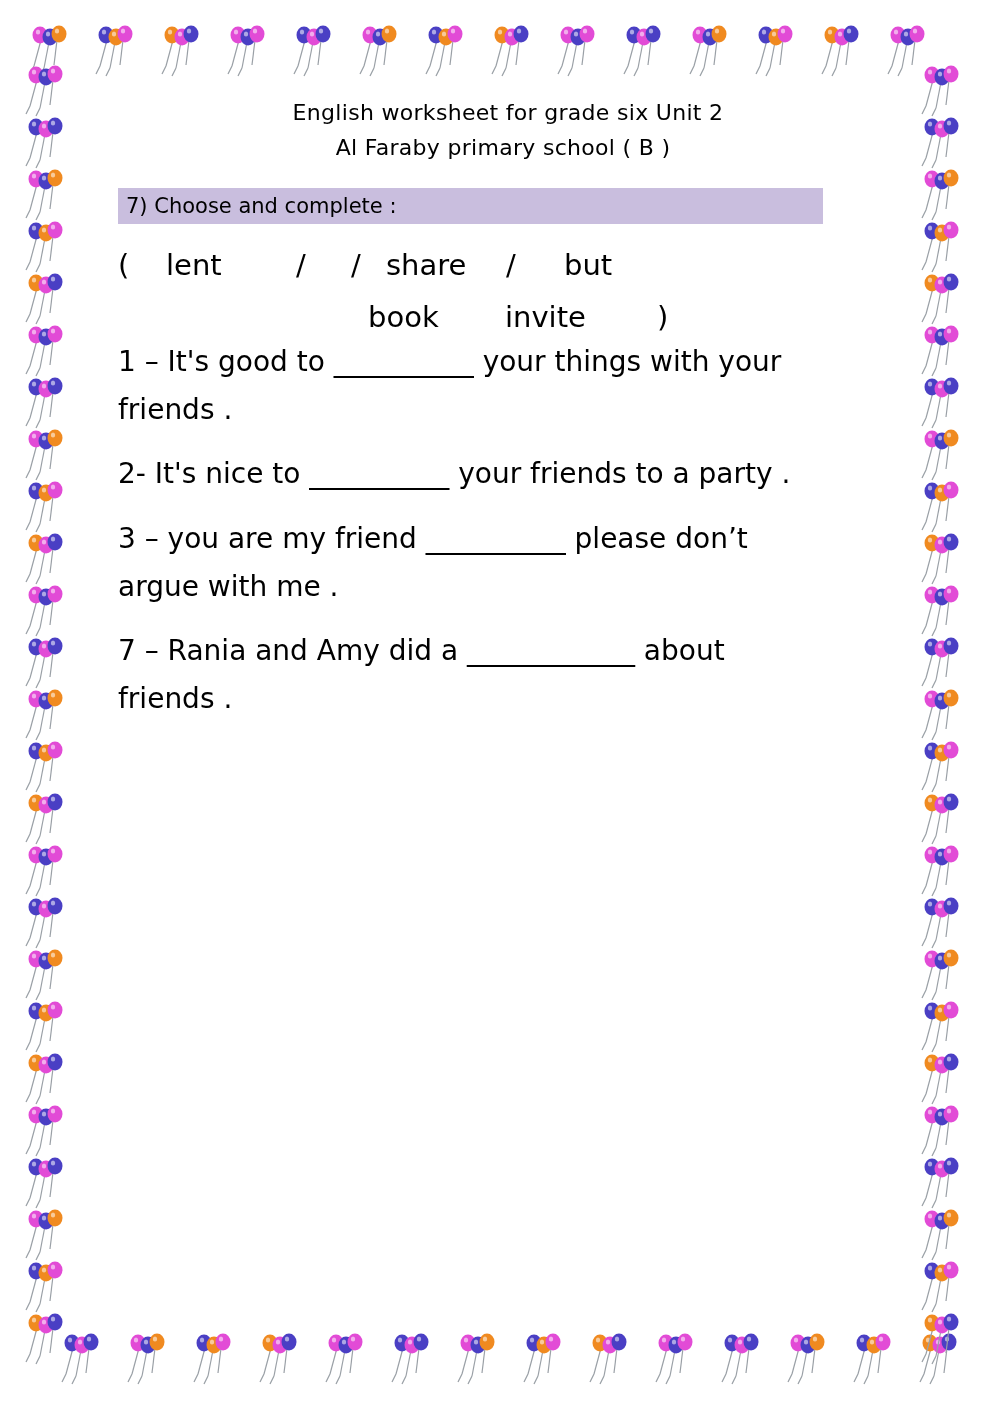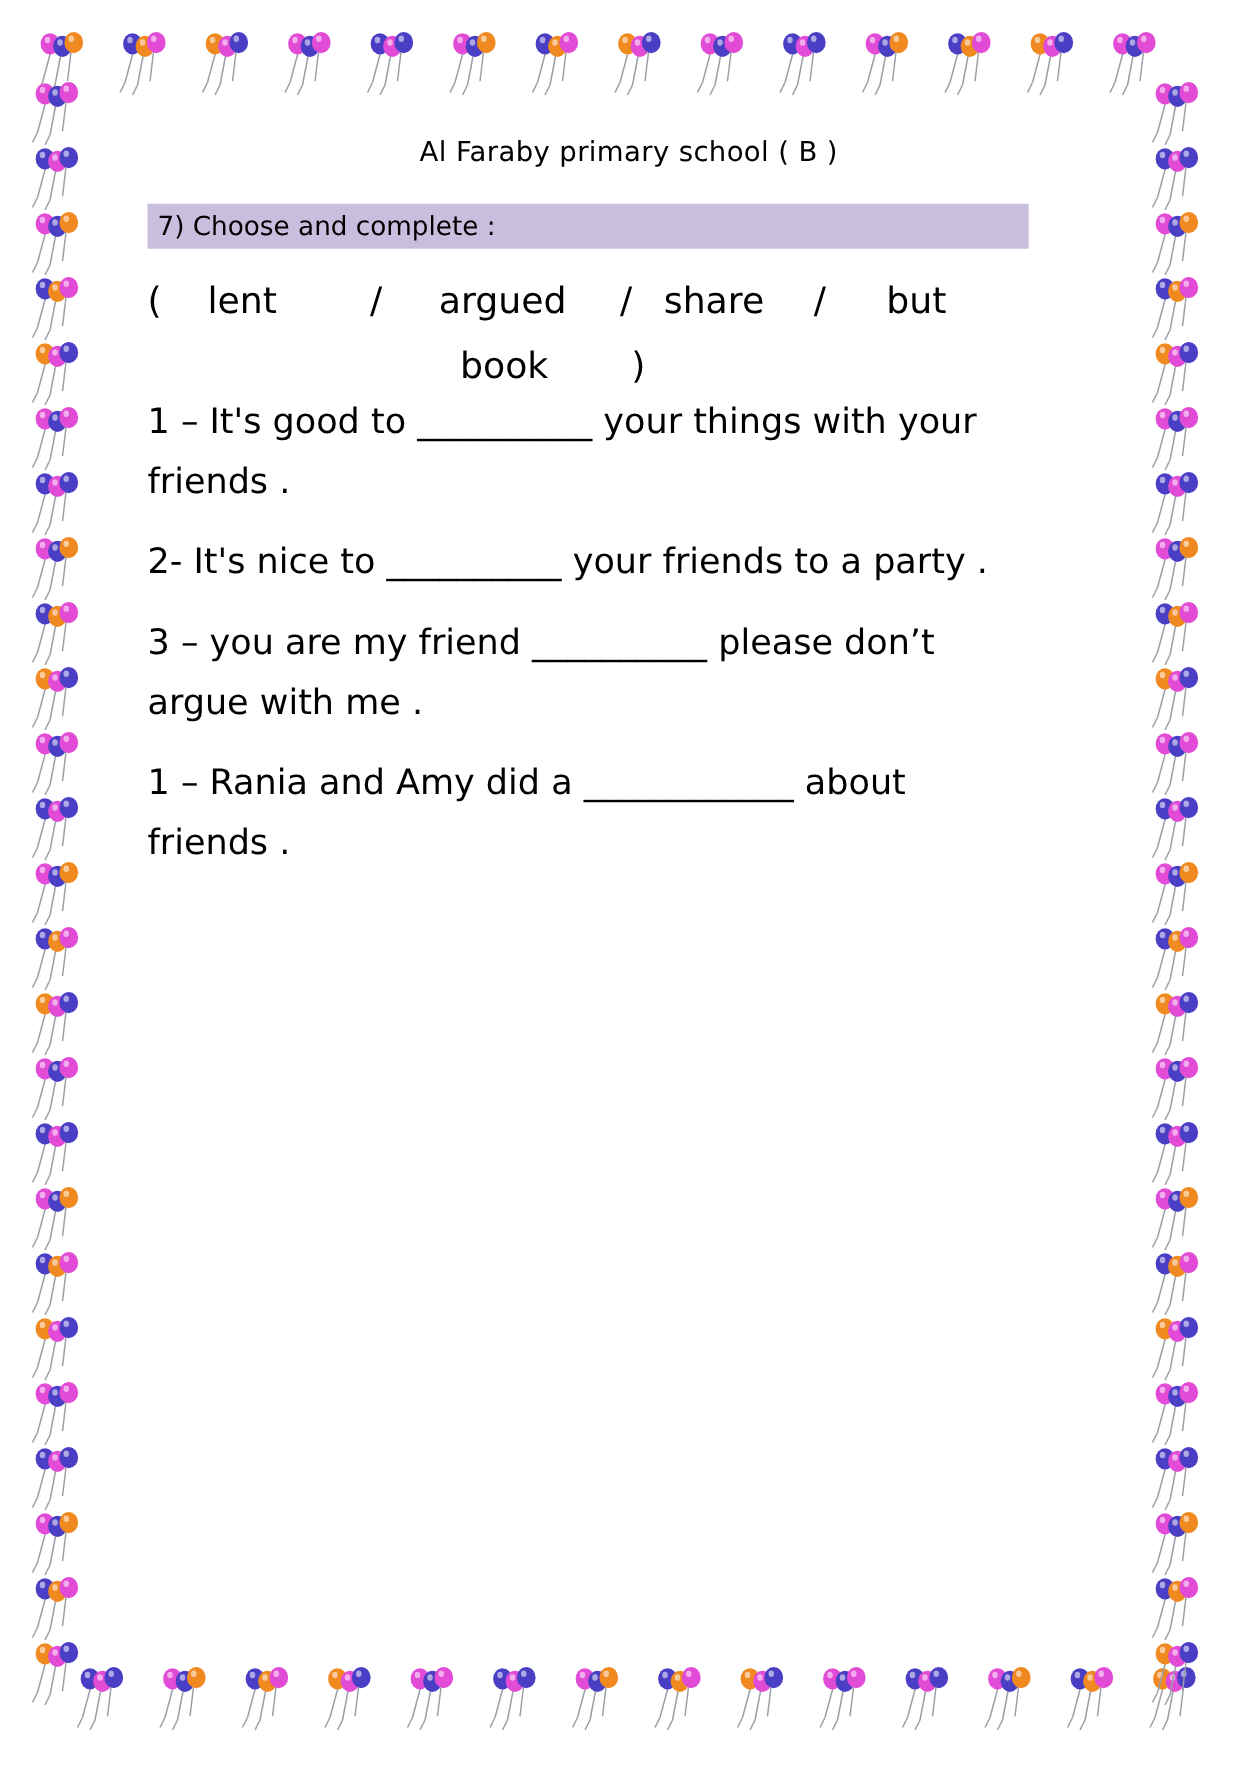--- a/index.html
+++ b/index.html
@@ -1123,6 +1123,7 @@
 
   <div class="content">
 
+    <div class="title-line title-1">English worksheet  for grade six  Unit 2</div>
     <div class="title-line title-2">Al Faraby primary school ( B )</div>
 
     <div class="section-bar">

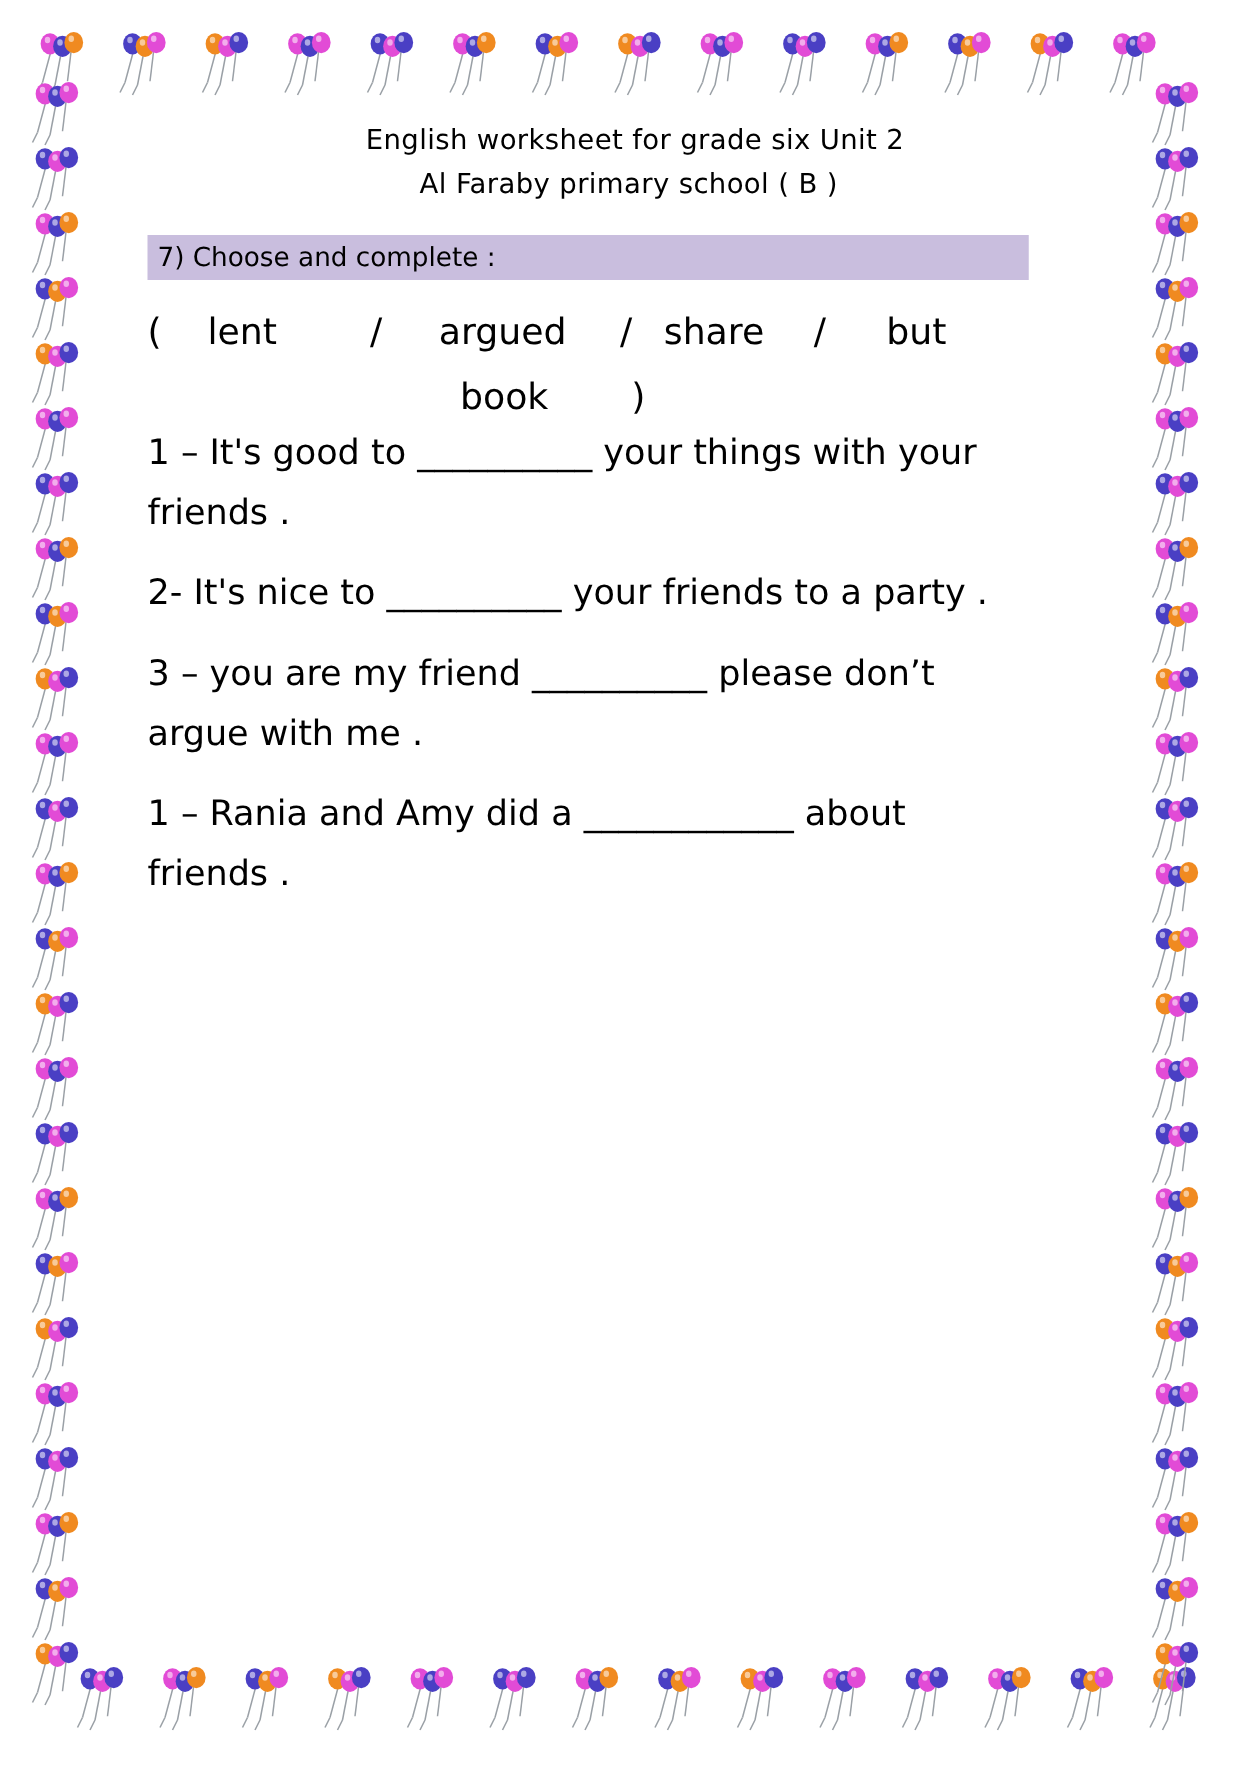--- a/index.html
+++ b/index.html
@@ -1135,7 +1135,6 @@
         <span class="wb-item" style="width:48px">(</span>
         <span class="wb-item" style="width:130px">lent</span>
         <span class="wb-sep" style="width:55px">/</span>
-        <span class="wb-item" style="width:145px">argued</span>
         <span class="wb-sep" style="width:35px">/</span>
         <span class="wb-item" style="width:120px">share</span>
         <span class="wb-sep" style="width:58px">/</span>

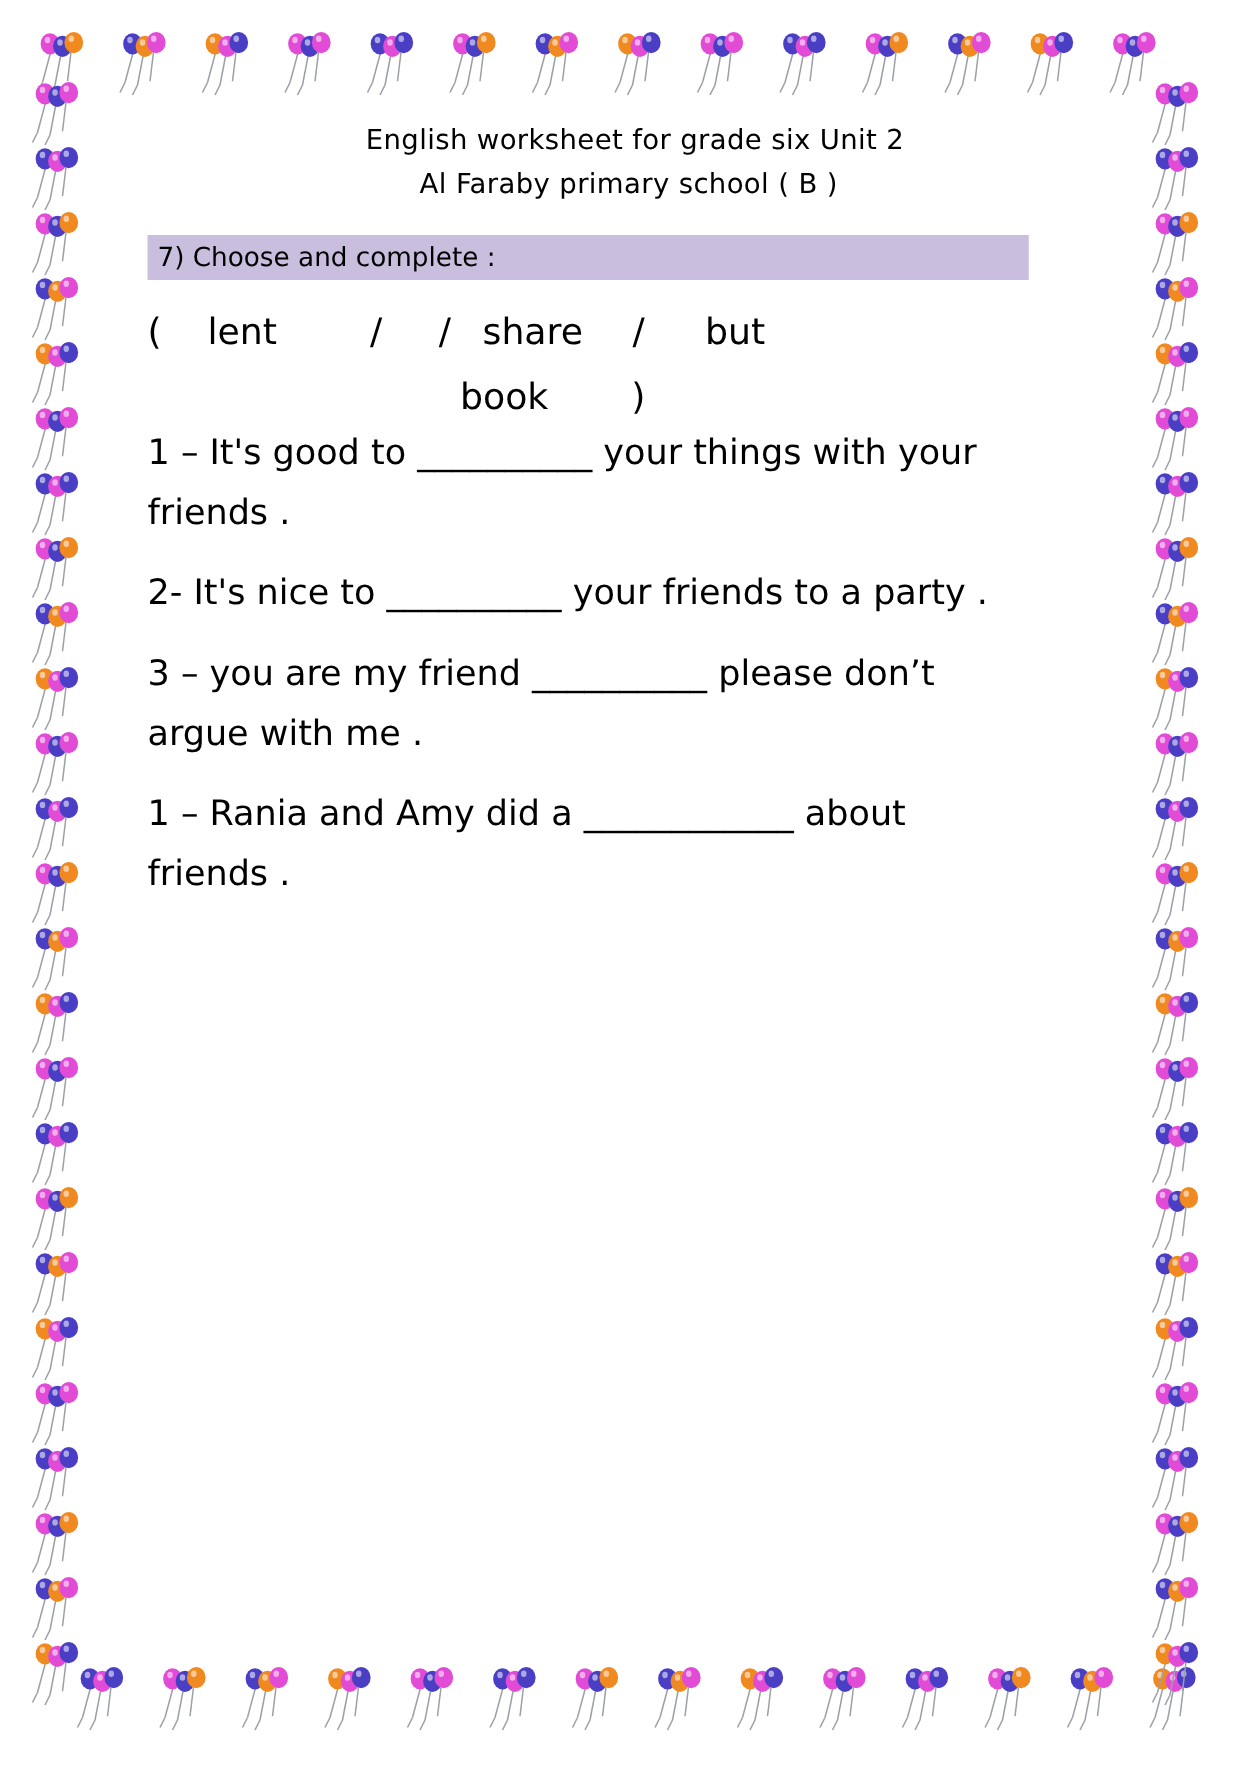--- a/index.html
+++ b/index.html
@@ -1142,6 +1142,7 @@
       </div>
       <div class="wb-row-2">
         <span class="wb-item" style="width:137px">book</span>
+        <span class="wb-item" style="width:152px">invite</span>
         <span class="wb-item">)</span>
       </div>
     </div>

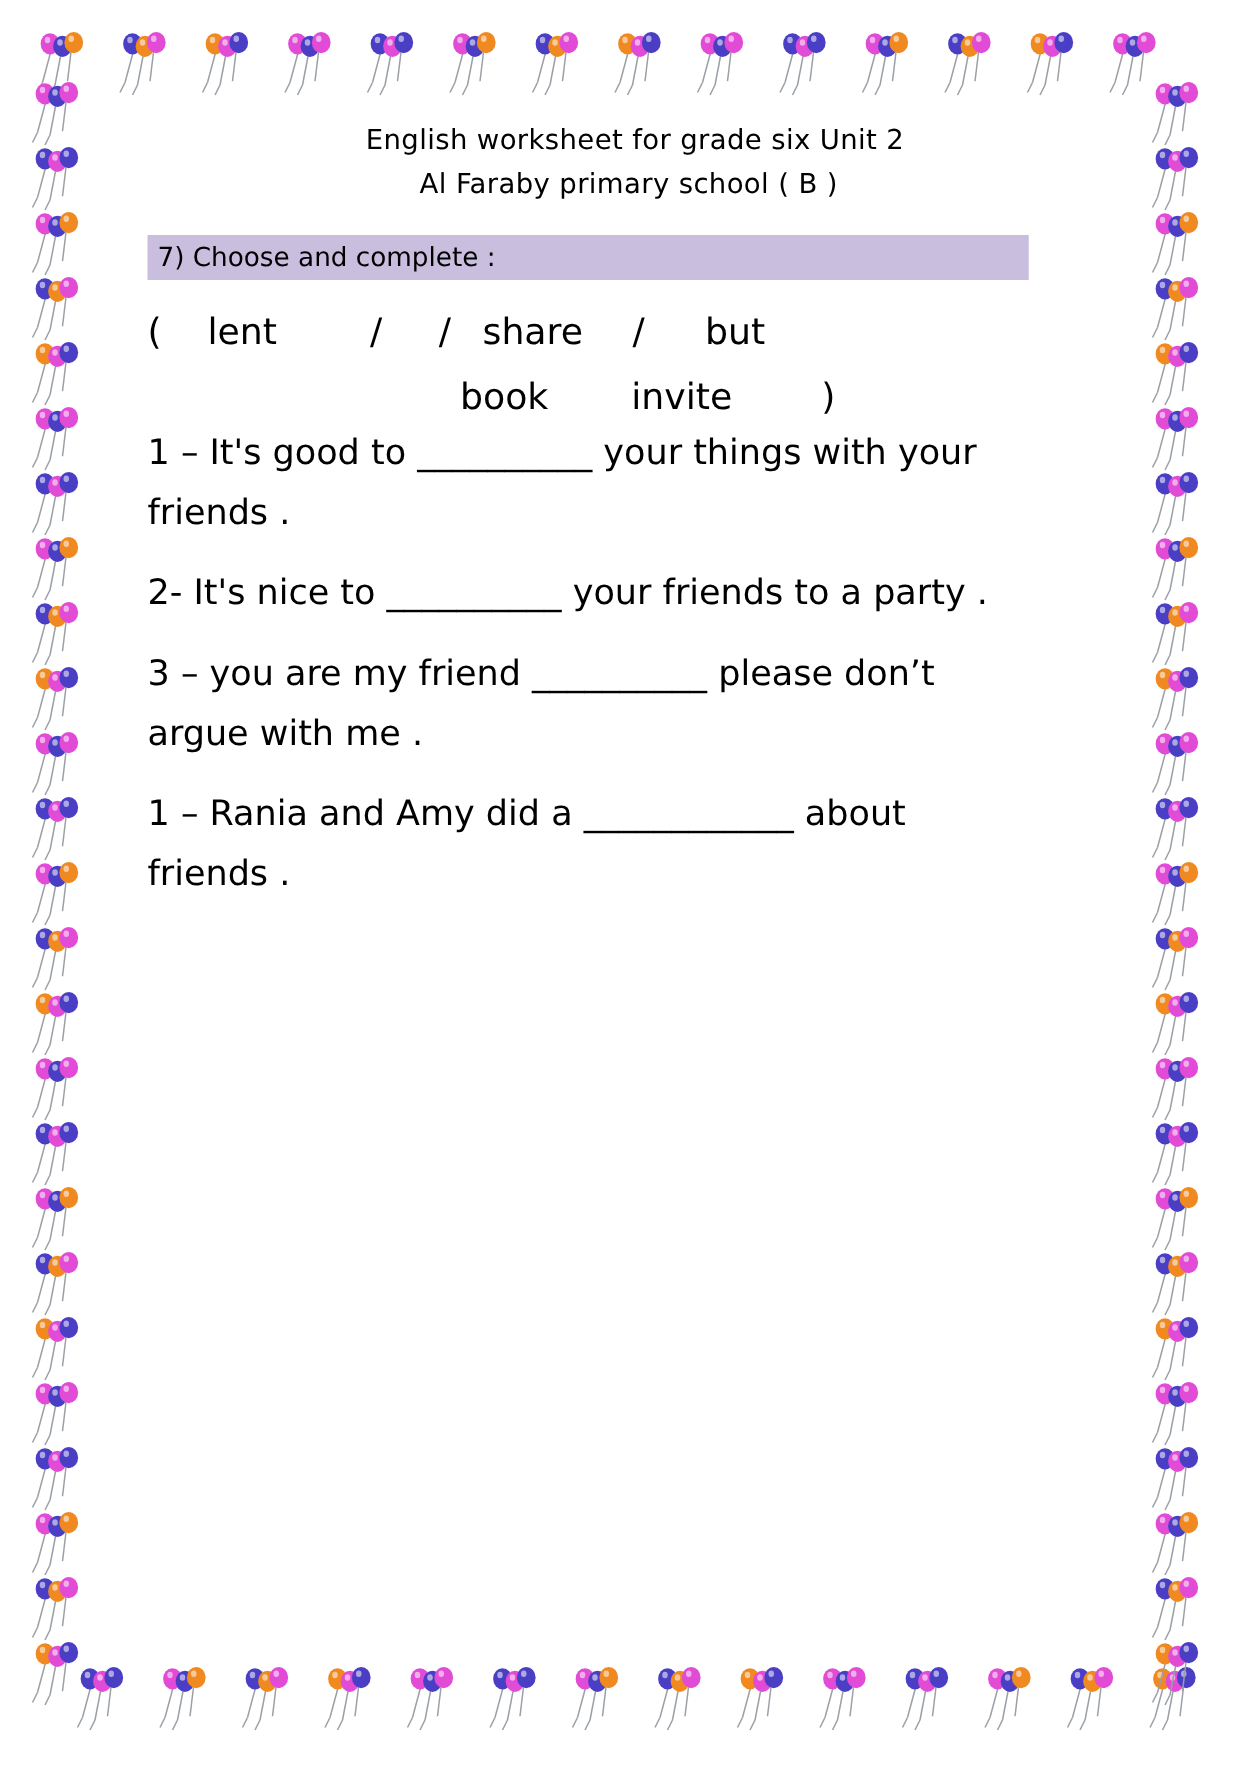--- a/index.html
+++ b/index.html
@@ -1151,7 +1151,7 @@
       <div class="q-item">1 – It's good to __________ your things with your friends .</div>
       <div class="q-item">2- It's nice to __________ your friends to a party .</div>
       <div class="q-item">3 – you are my friend __________ please don’t argue with me .</div>
-      <div class="q-item">1 – Rania and Amy did a ____________ about friends .</div>
+      <div class="q-item">7 – Rania and Amy did a ____________ about friends .</div>
     </div>
 
   </div>

